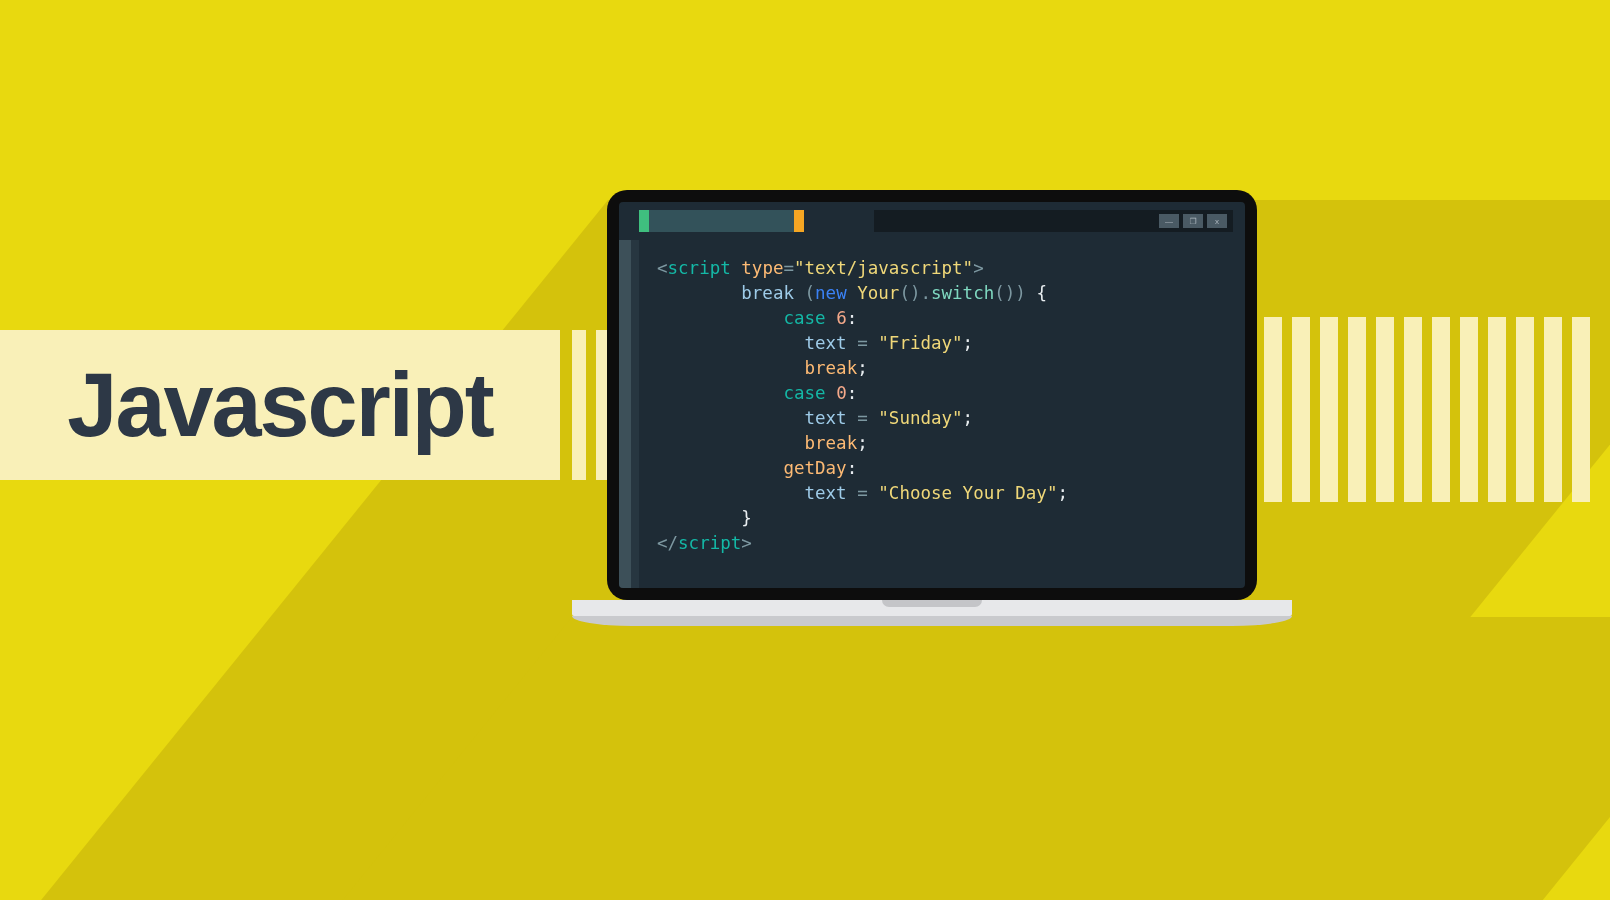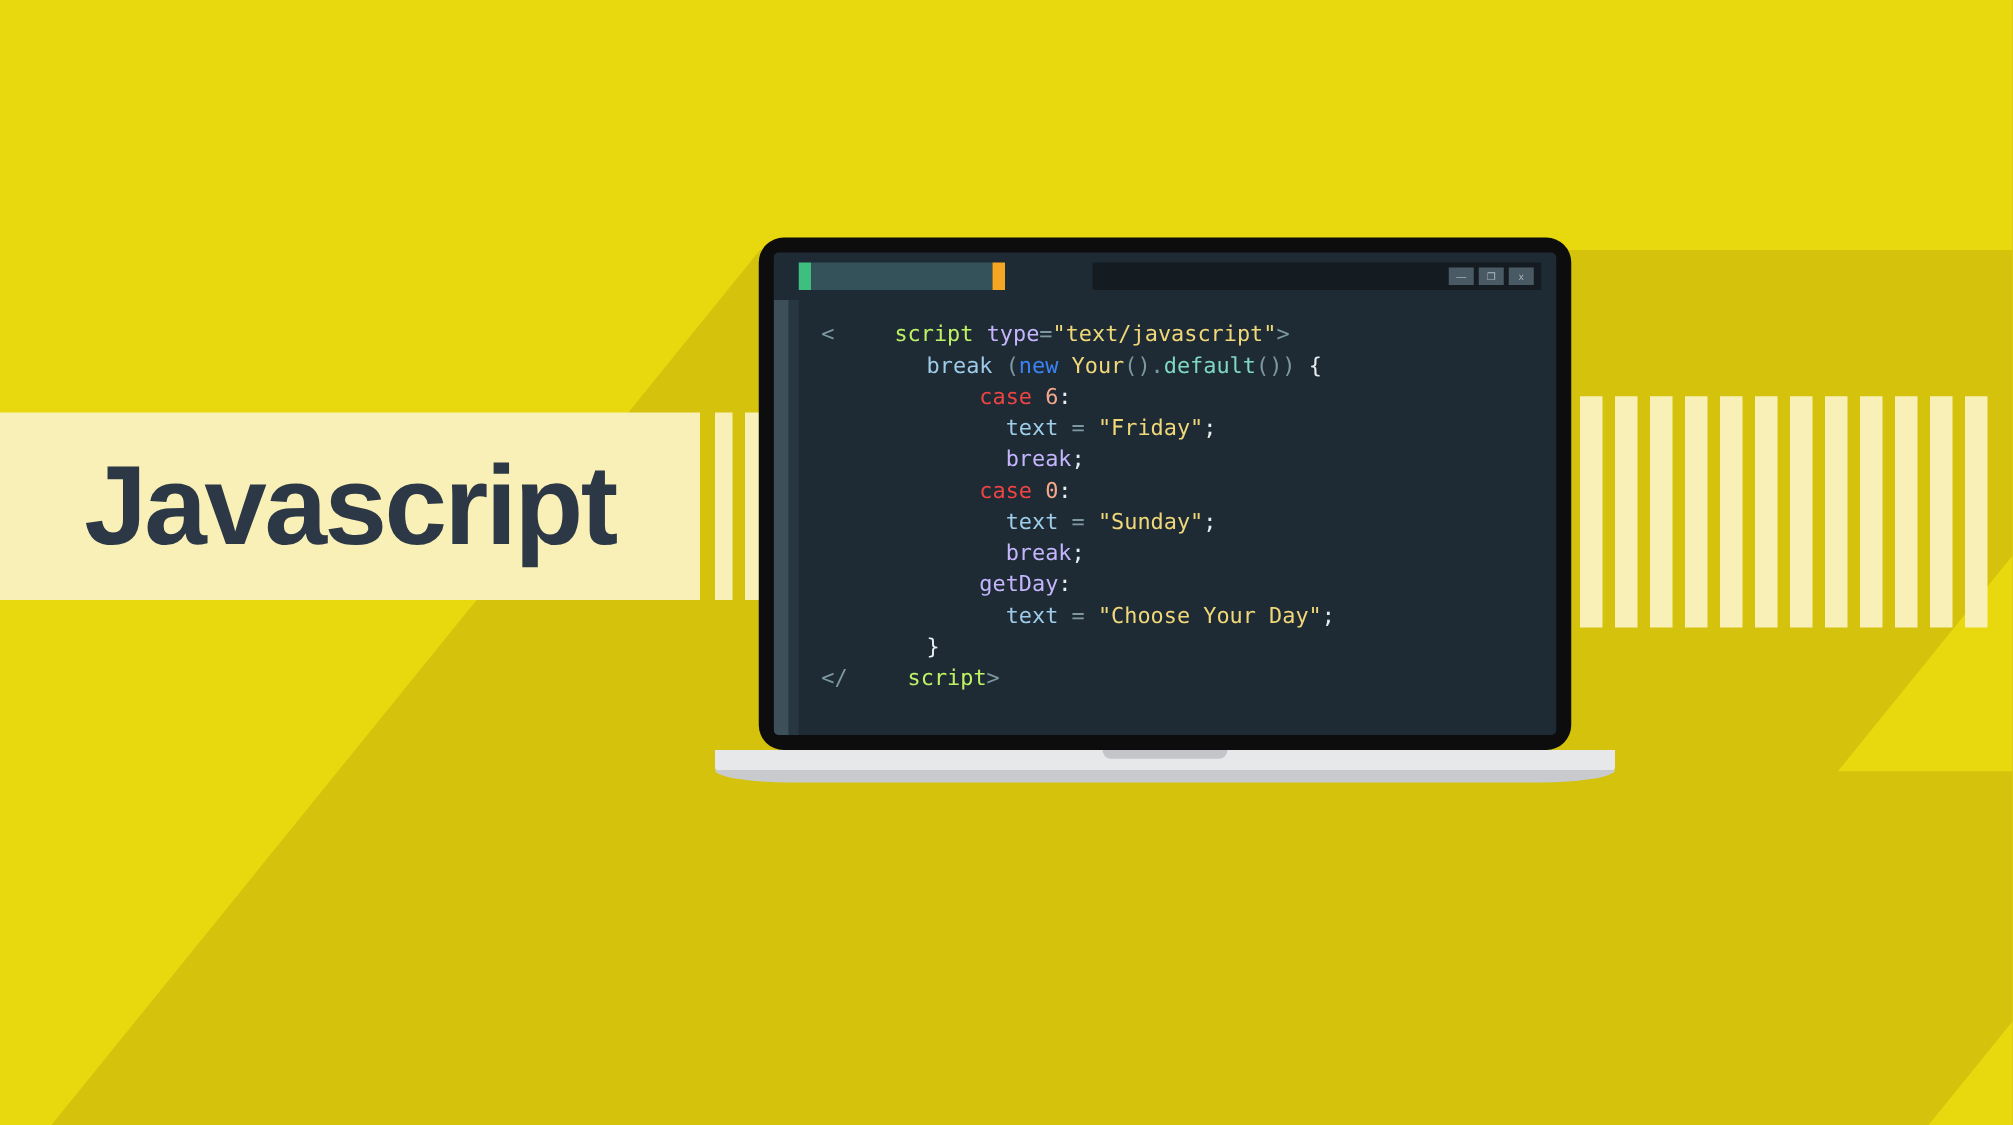--- a/index.html
+++ b/index.html
@@ -152,7 +152,7 @@
     color: #c9d4db;
   }
   .tk-punc  { color: #7d98a1; }   
-  .tk-tag   { color: #bef264; margin-left: 48px; }   
+  .tk-tag   { color: #14b8a6; }   
   .tk-attr  { color: #c4b5fd; }   
   .tk-str   { color: #f0d879; }   
   .tk-kw    { color: #9ecbe8; }   

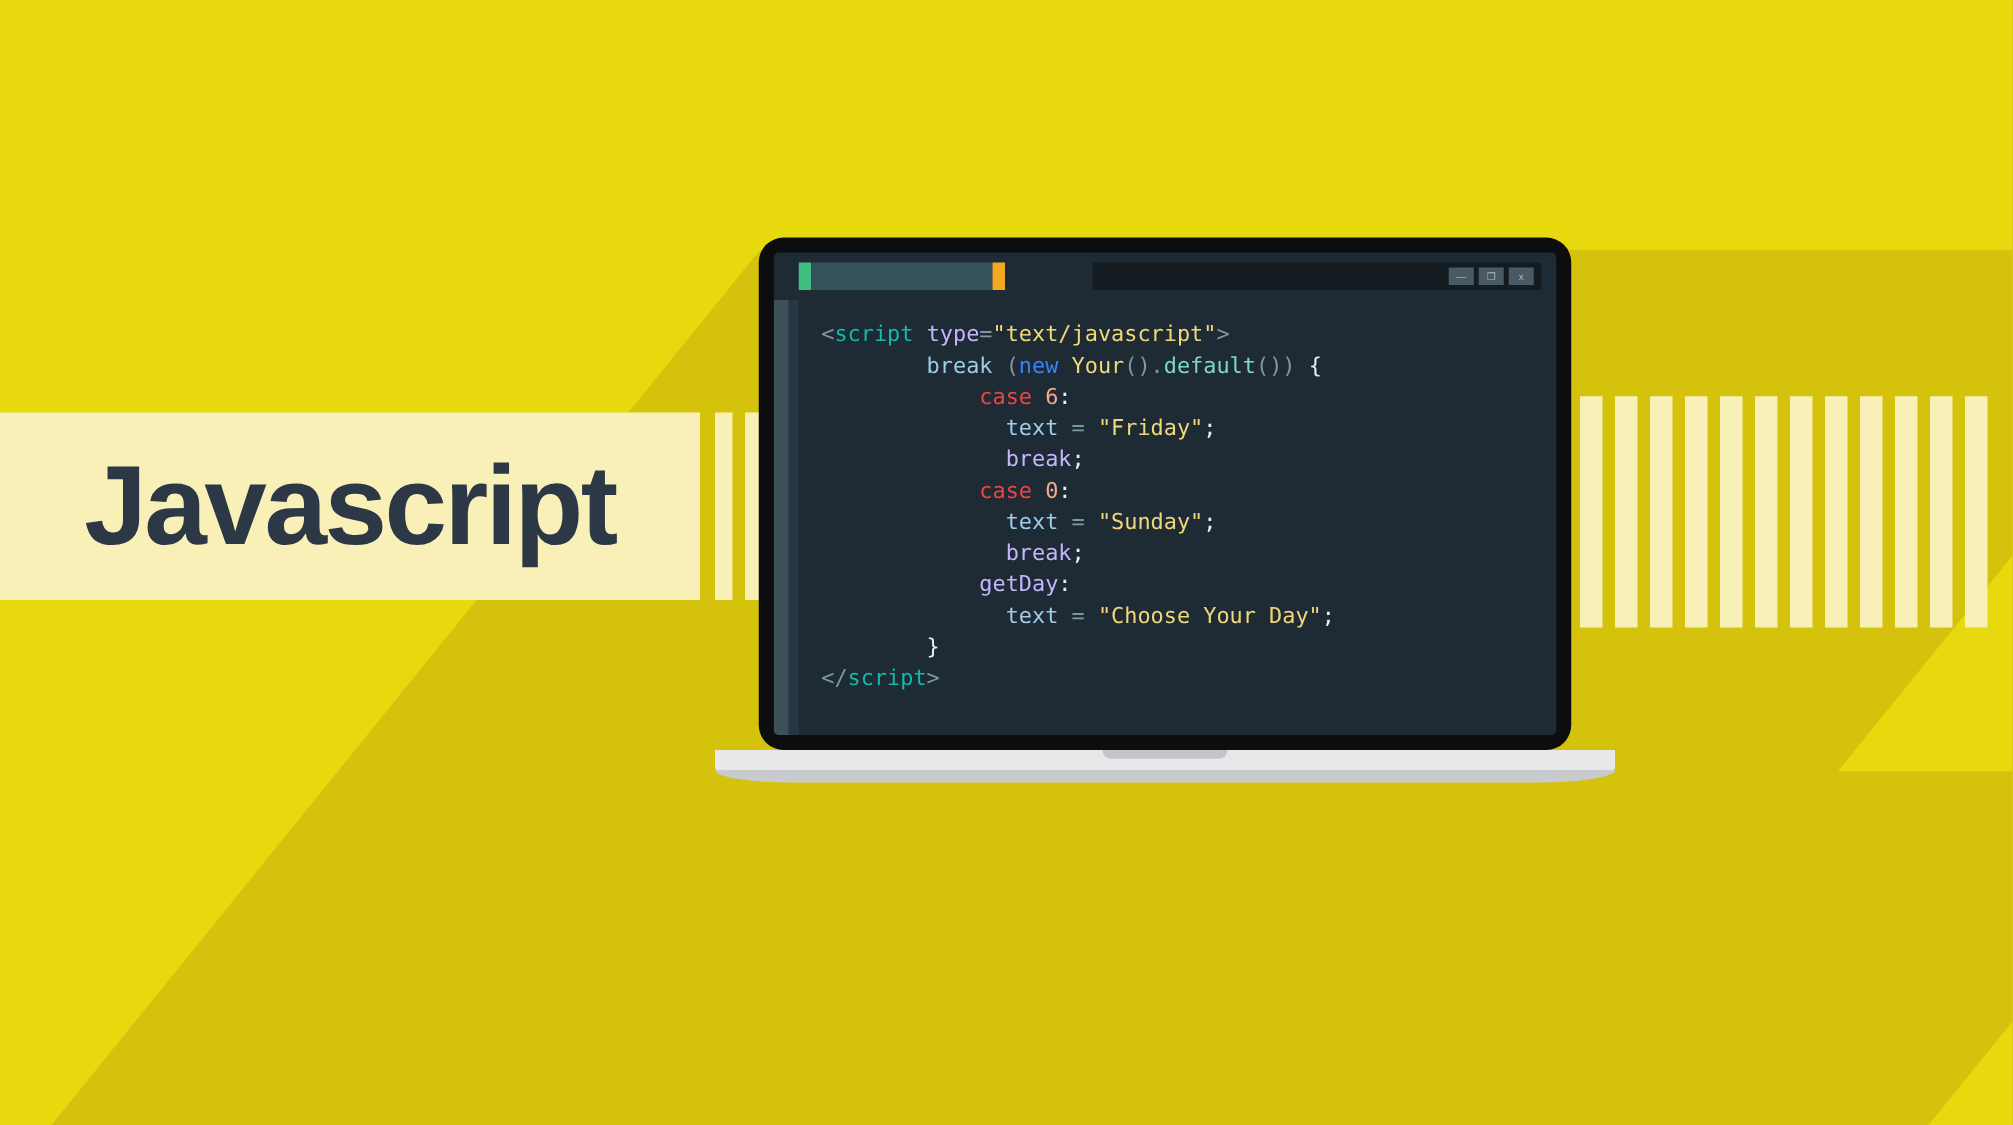--- a/index.html
+++ b/index.html
@@ -153,7 +153,7 @@
   }
   .tk-punc  { color: #7d98a1; }   
   .tk-tag   { color: #14b8a6; }   
-  .tk-attr  { color: #c4b5fd; }   
+  .tk-attr  { color: #fdba74; }   
   .tk-str   { color: #f0d879; }   
   .tk-kw    { color: #9ecbe8; }   
   .tk-kw2   { color: #ef4444; }   

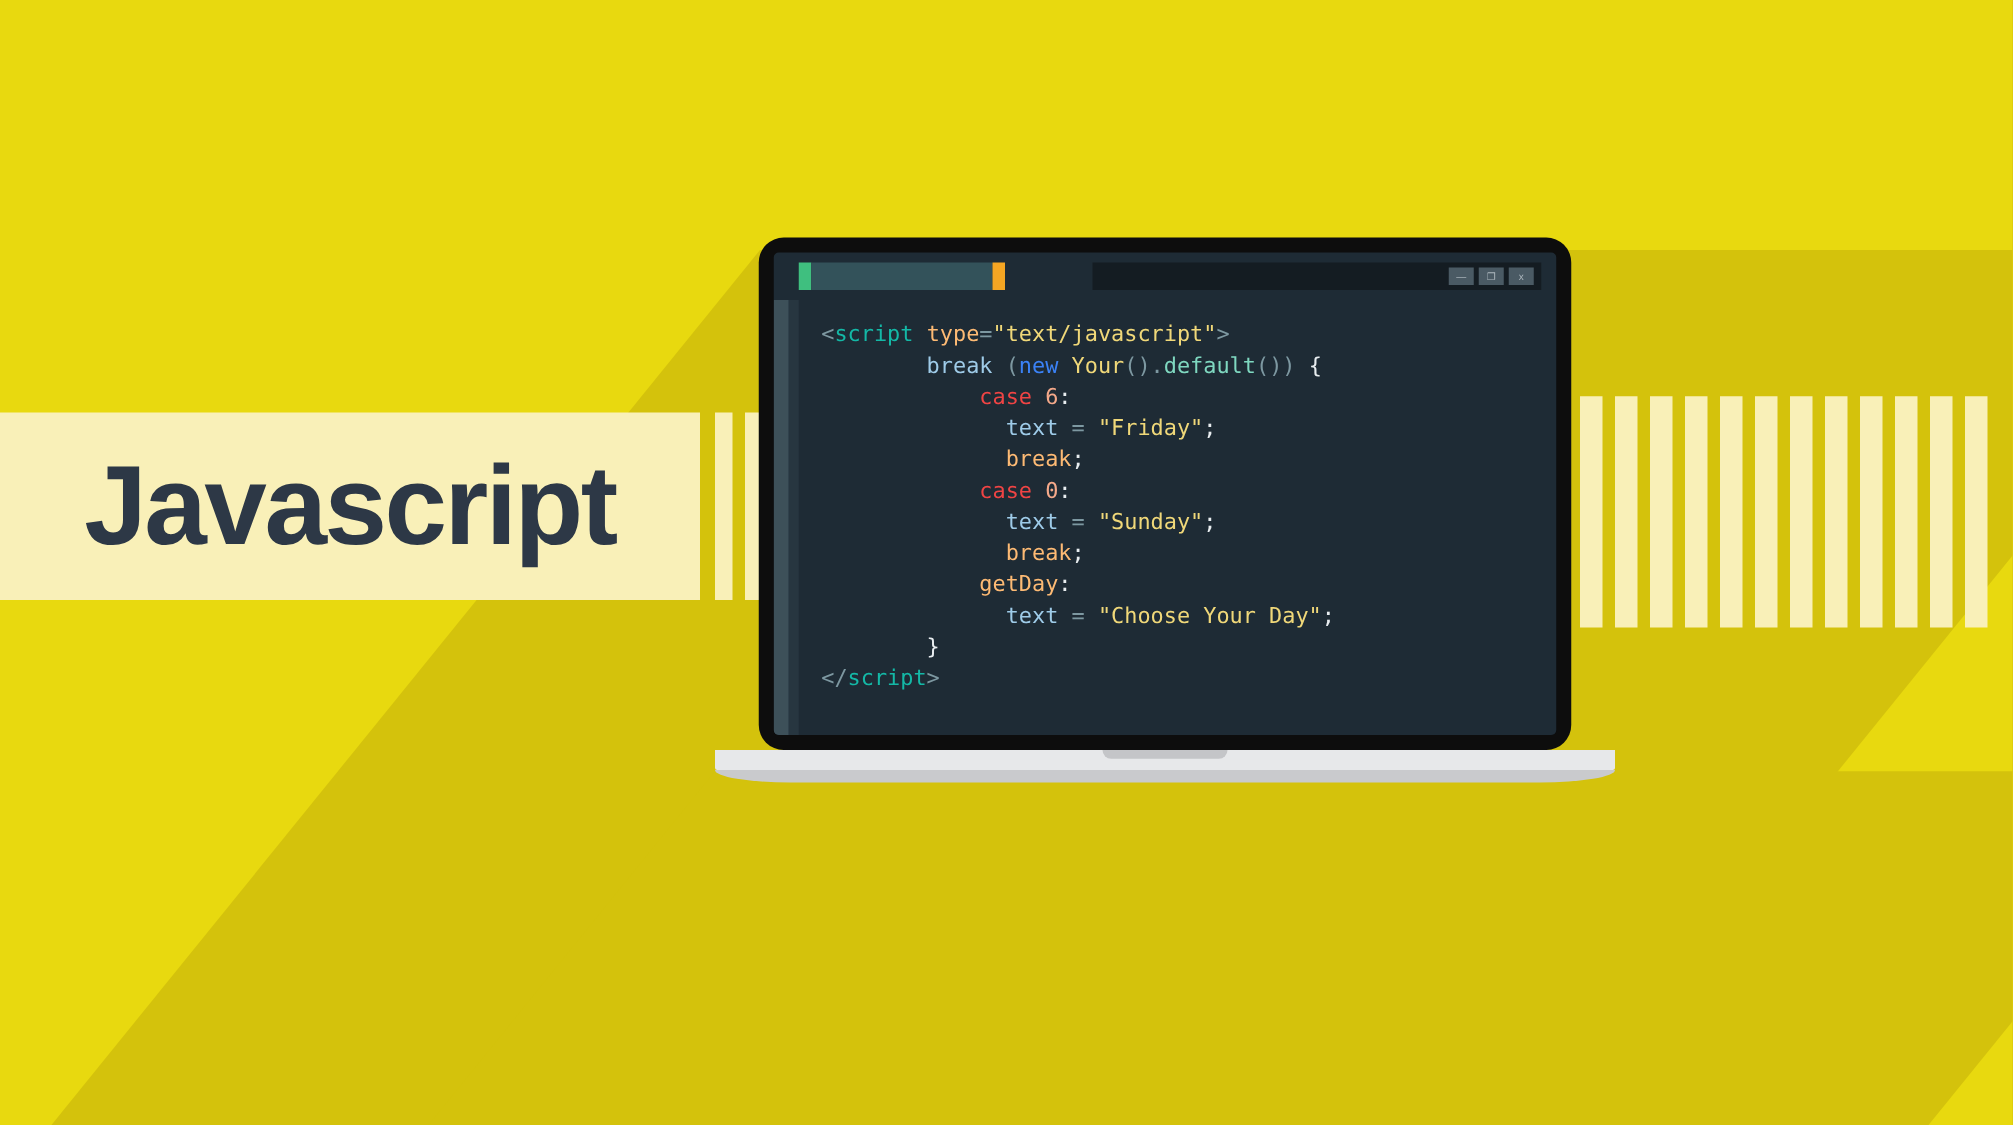--- a/index.html
+++ b/index.html
@@ -237,7 +237,7 @@
       <div class="sidebar-left"></div>
       <div class="gutter"></div>
       <div class="code"><span class="tk-punc">&lt;</span><span class="tk-tag">script</span><span> </span><span class="tk-attr">type</span><span class="tk-punc">=</span><span class="tk-str">"text/javascript"</span><span class="tk-punc">&gt;</span>
-<span>        </span><span class="tk-kw">break</span><span> </span><span class="tk-punc">(</span><span class="tk-new">new</span><span> </span><span class="tk-cls">Your</span><span class="tk-punc">()</span><span class="tk-punc">.</span><span class="tk-fn">default</span><span class="tk-punc">())</span><span> </span><span class="tk-white">{</span>
+<span>        </span><span class="tk-kw">break</span><span> </span><span class="tk-punc">(</span><span class="tk-new">new</span><span> </span><span class="tk-cls">Your</span><span class="tk-punc">()</span><span class="tk-punc">.</span><span class="tk-fn">switch</span><span class="tk-punc">())</span><span> </span><span class="tk-white">{</span>
 <span>            </span><span class="tk-kw2">case</span><span> </span><span class="tk-num">6</span><span class="tk-white">:</span>
 <span>              </span><span class="tk-kw">text</span><span> </span><span class="tk-punc">=</span><span> </span><span class="tk-str">"Friday"</span><span class="tk-white">;</span>
 <span>              </span><span class="tk-attr">break</span><span class="tk-white">;</span>

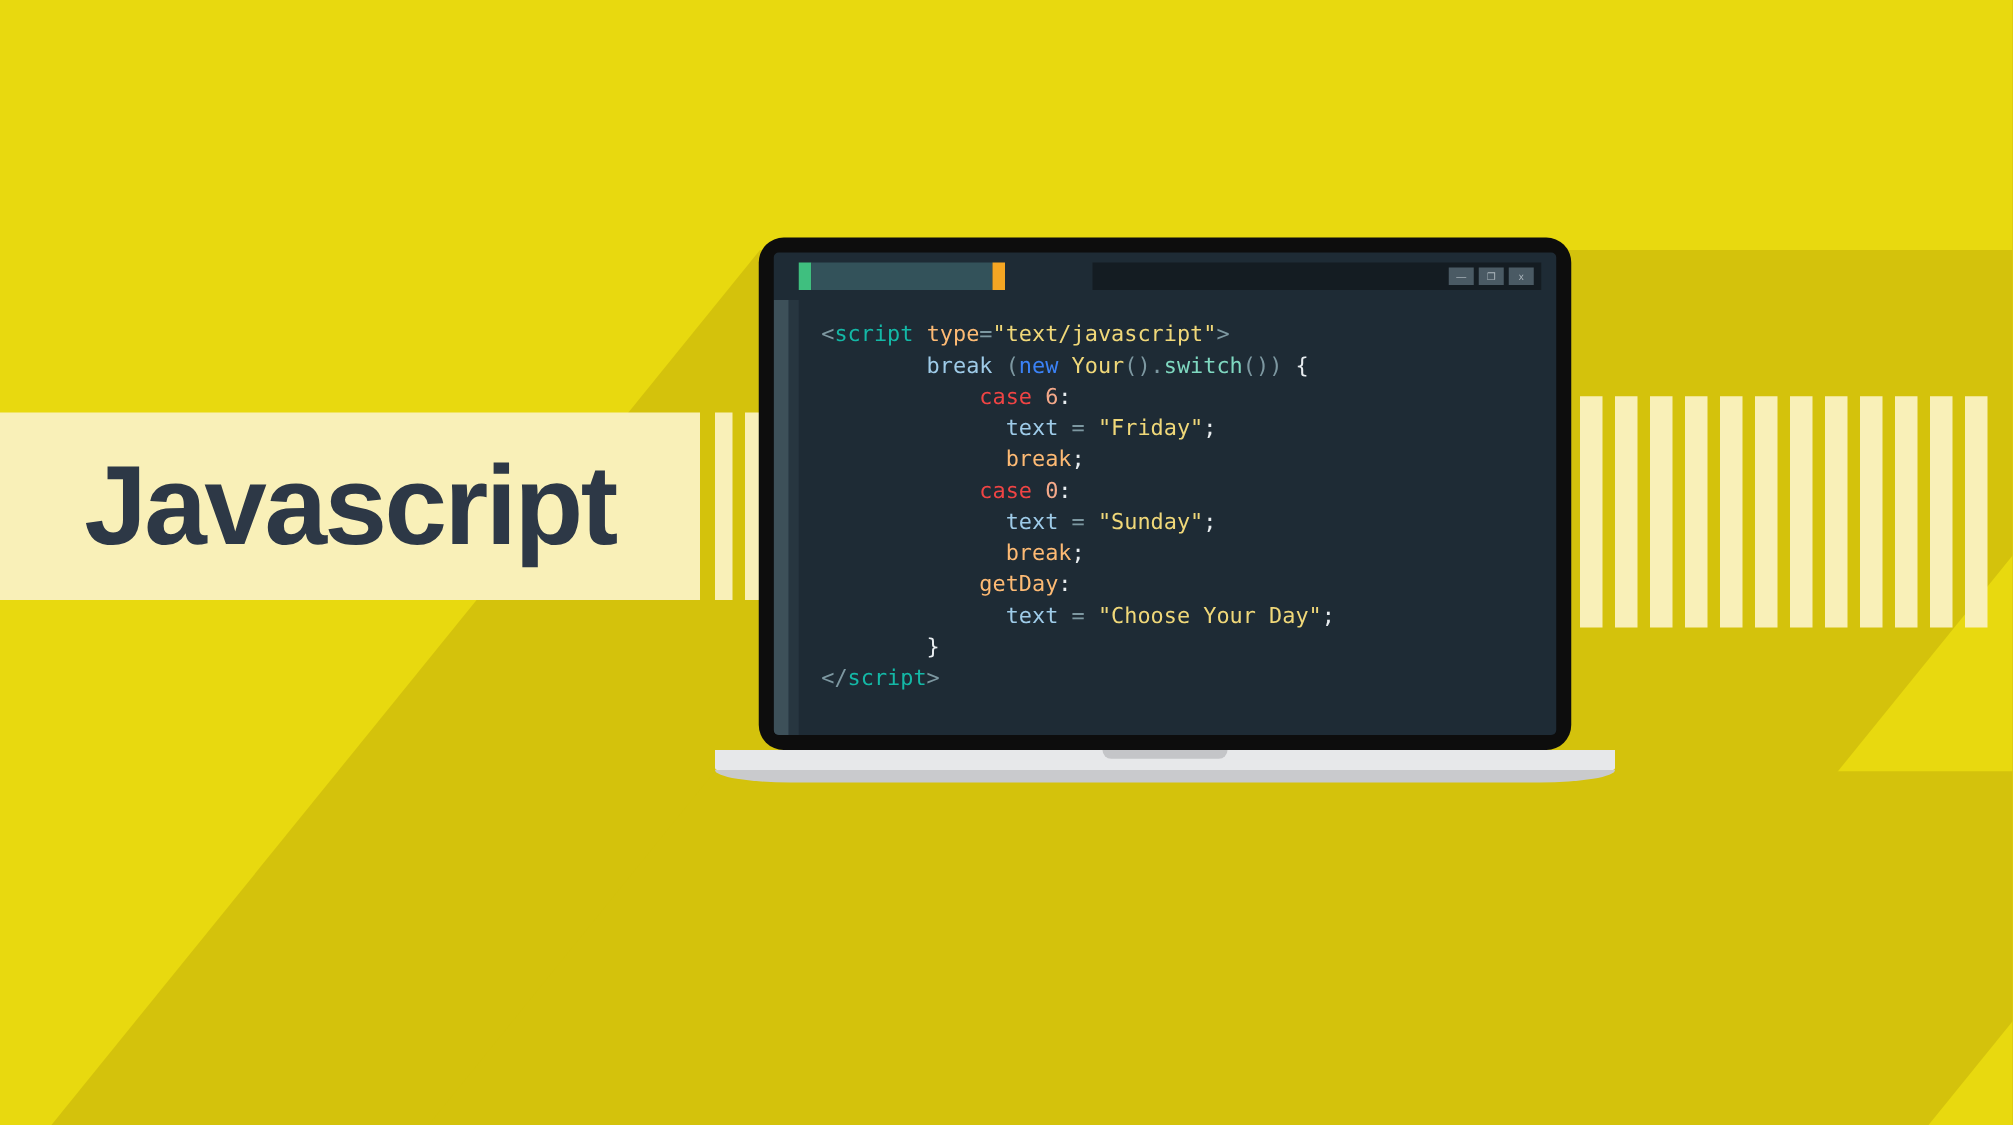--- a/index.html
+++ b/index.html
@@ -156,7 +156,7 @@
   .tk-attr  { color: #fdba74; }   
   .tk-str   { color: #f0d879; }   
   .tk-kw    { color: #9ecbe8; }   
-  .tk-kw2   { color: #ef4444; }   
+  .tk-kw2   { color: #14b8a6; }   
   .tk-new   { color: #3b82f6; }   
   .tk-cls   { color: #f0d879; }   
   .tk-fn    { color: #7fd8c0; }   

